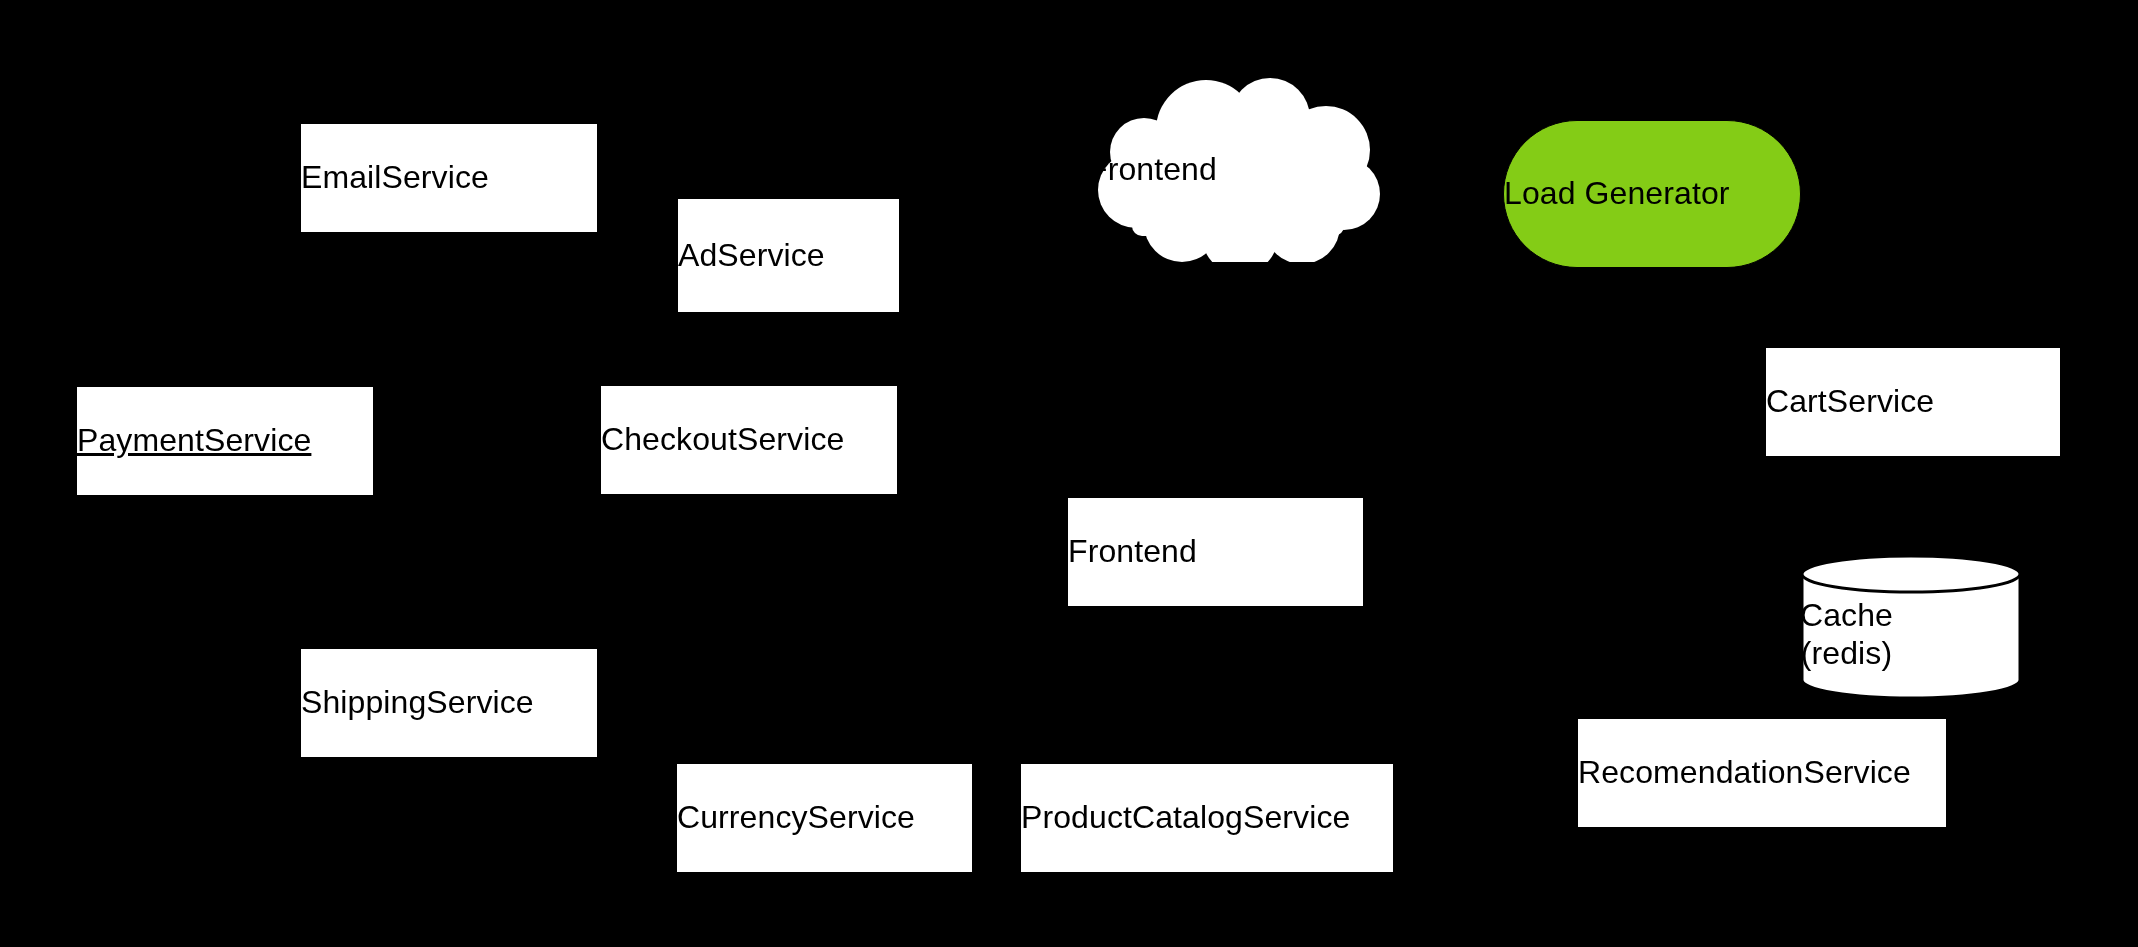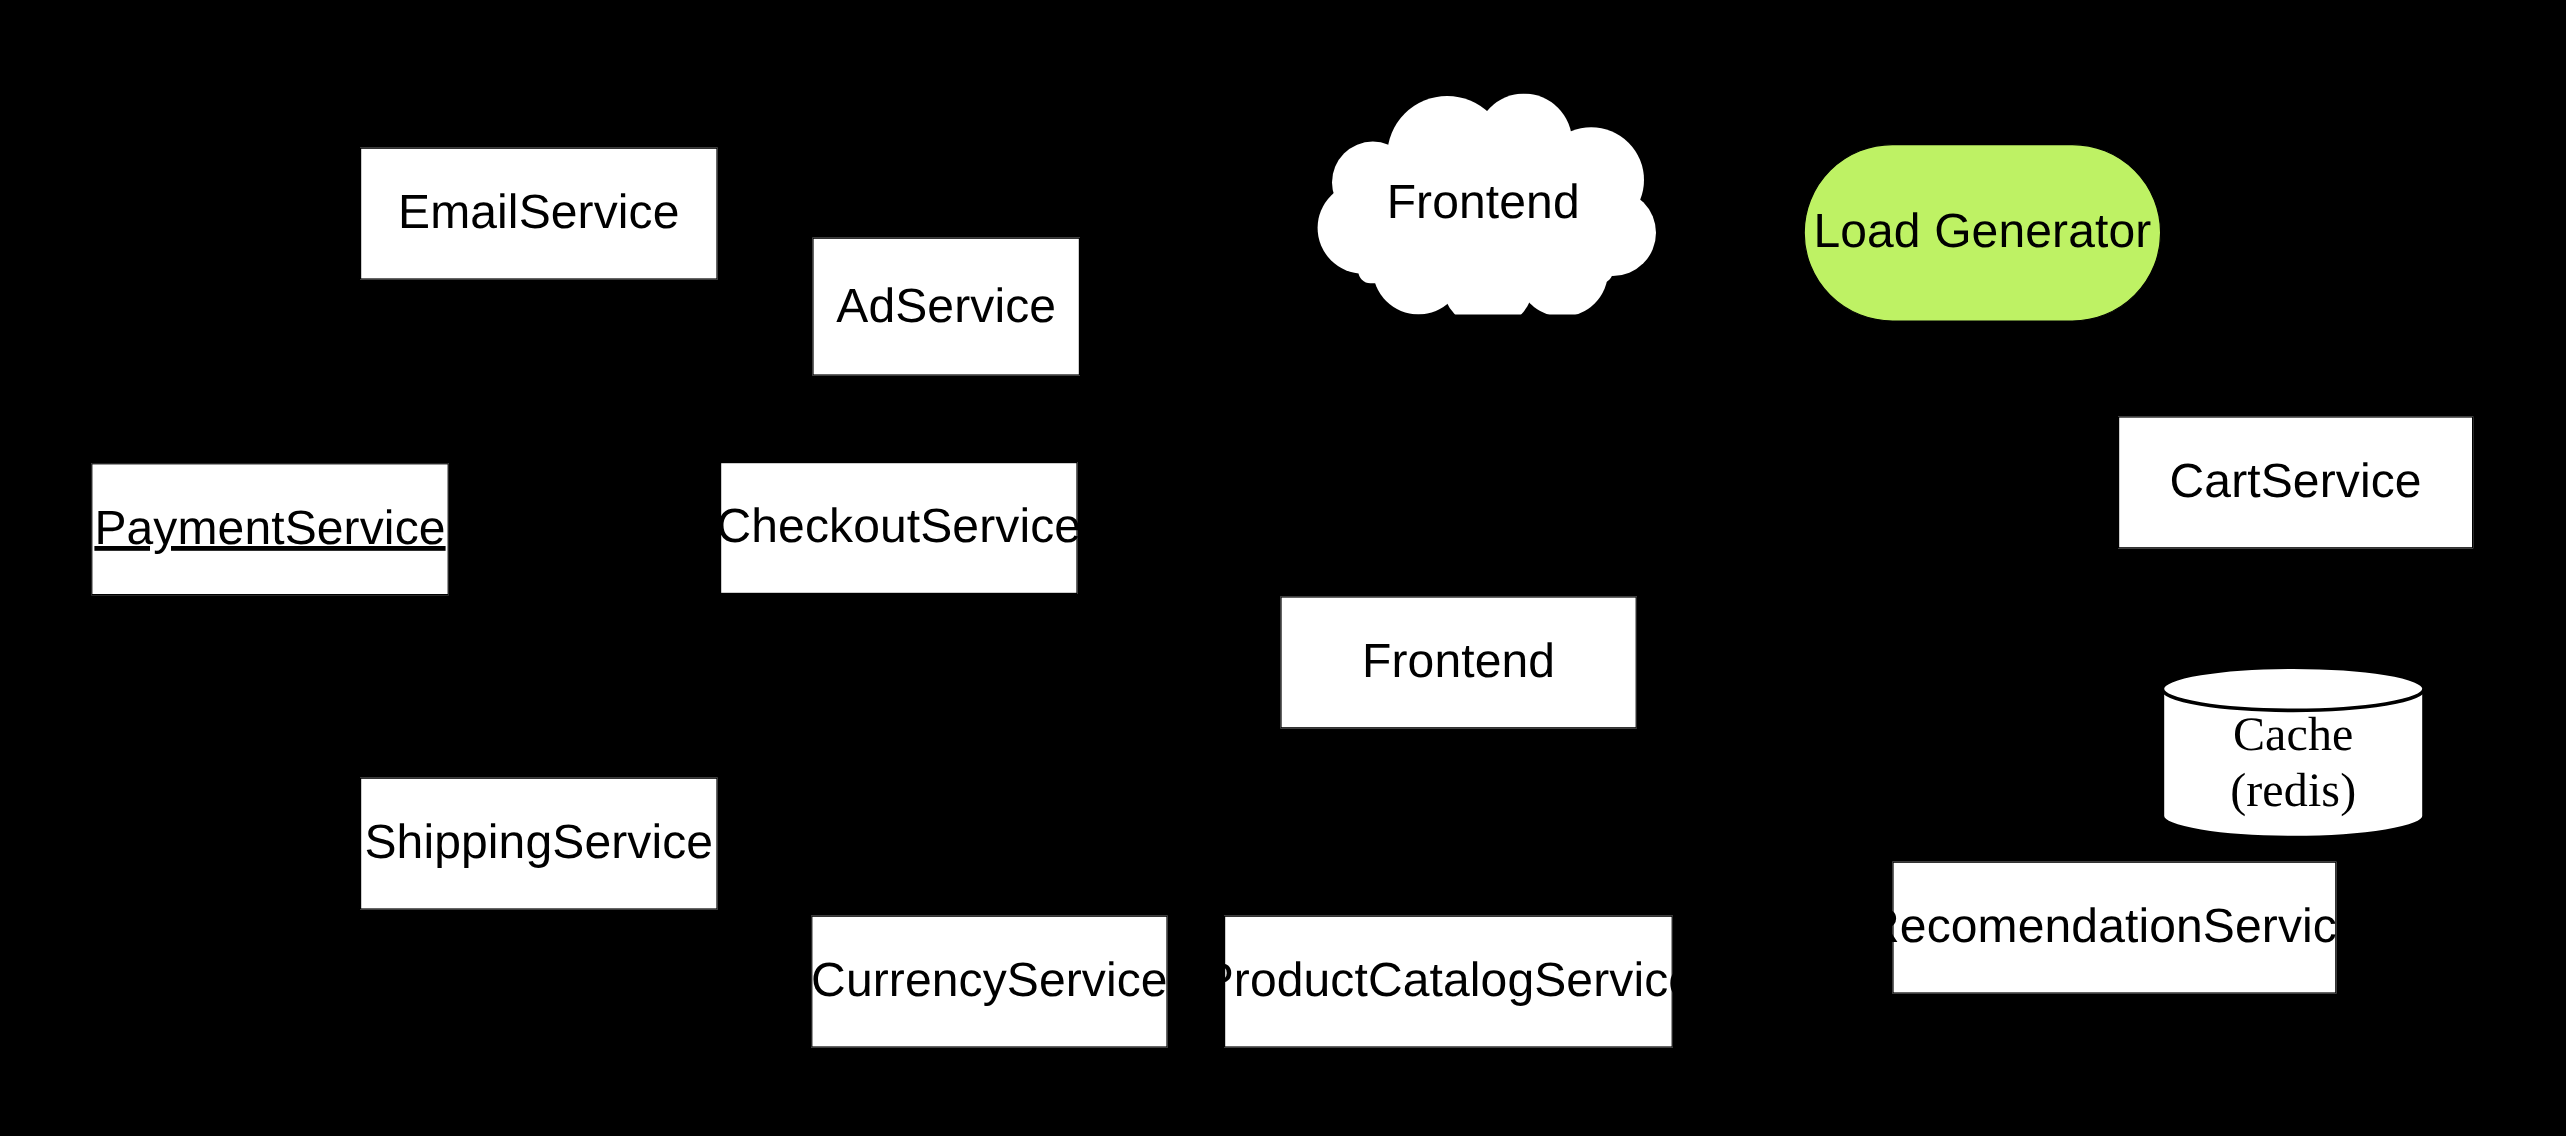--- a/index.html
+++ b/index.html
@@ -23,11 +23,11 @@
     box-sizing: border-box;
     display: flex;
     align-items: center;
-    justify-content: center;
+    justify-content: flex-start;
     text-align: center;
     color: #000000;
     font-family: "Liberation Sans", sans-serif;
-    font-size: 40px;
+    font-size: 32px;
     line-height: 1.18;
     letter-spacing: 0.1px;
     white-space: pre-line;

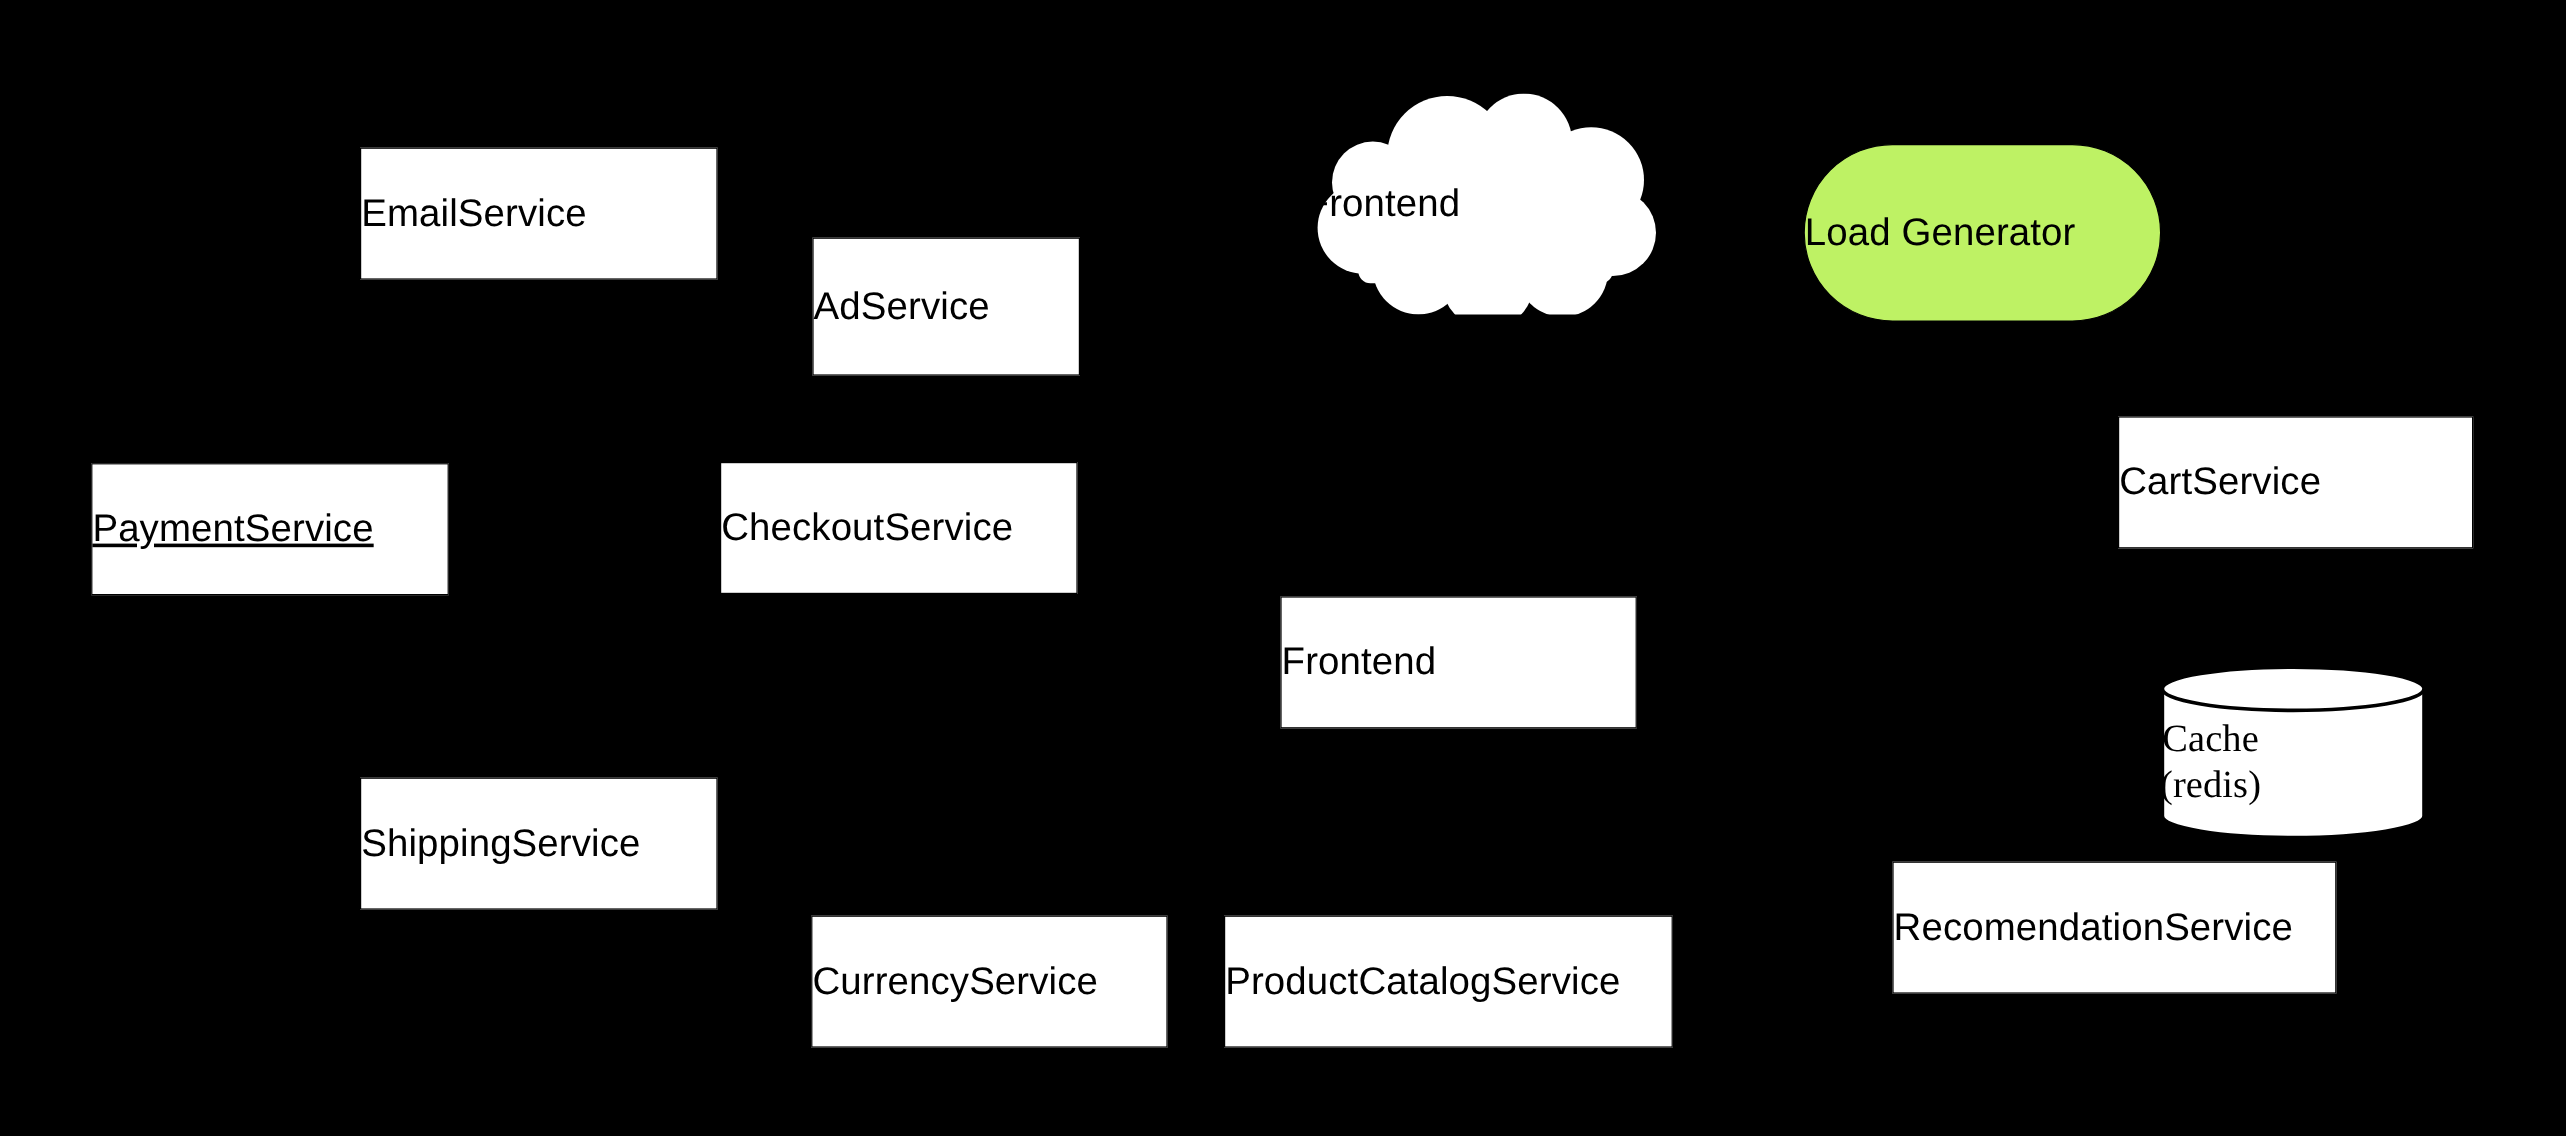--- a/index.html
+++ b/index.html
@@ -40,7 +40,7 @@
   }
   
   .shape-rounded {
-    background: #bef264;
+    background: #84cc16;
     border: 1px solid #000000;
     border-radius: 74px;
   }

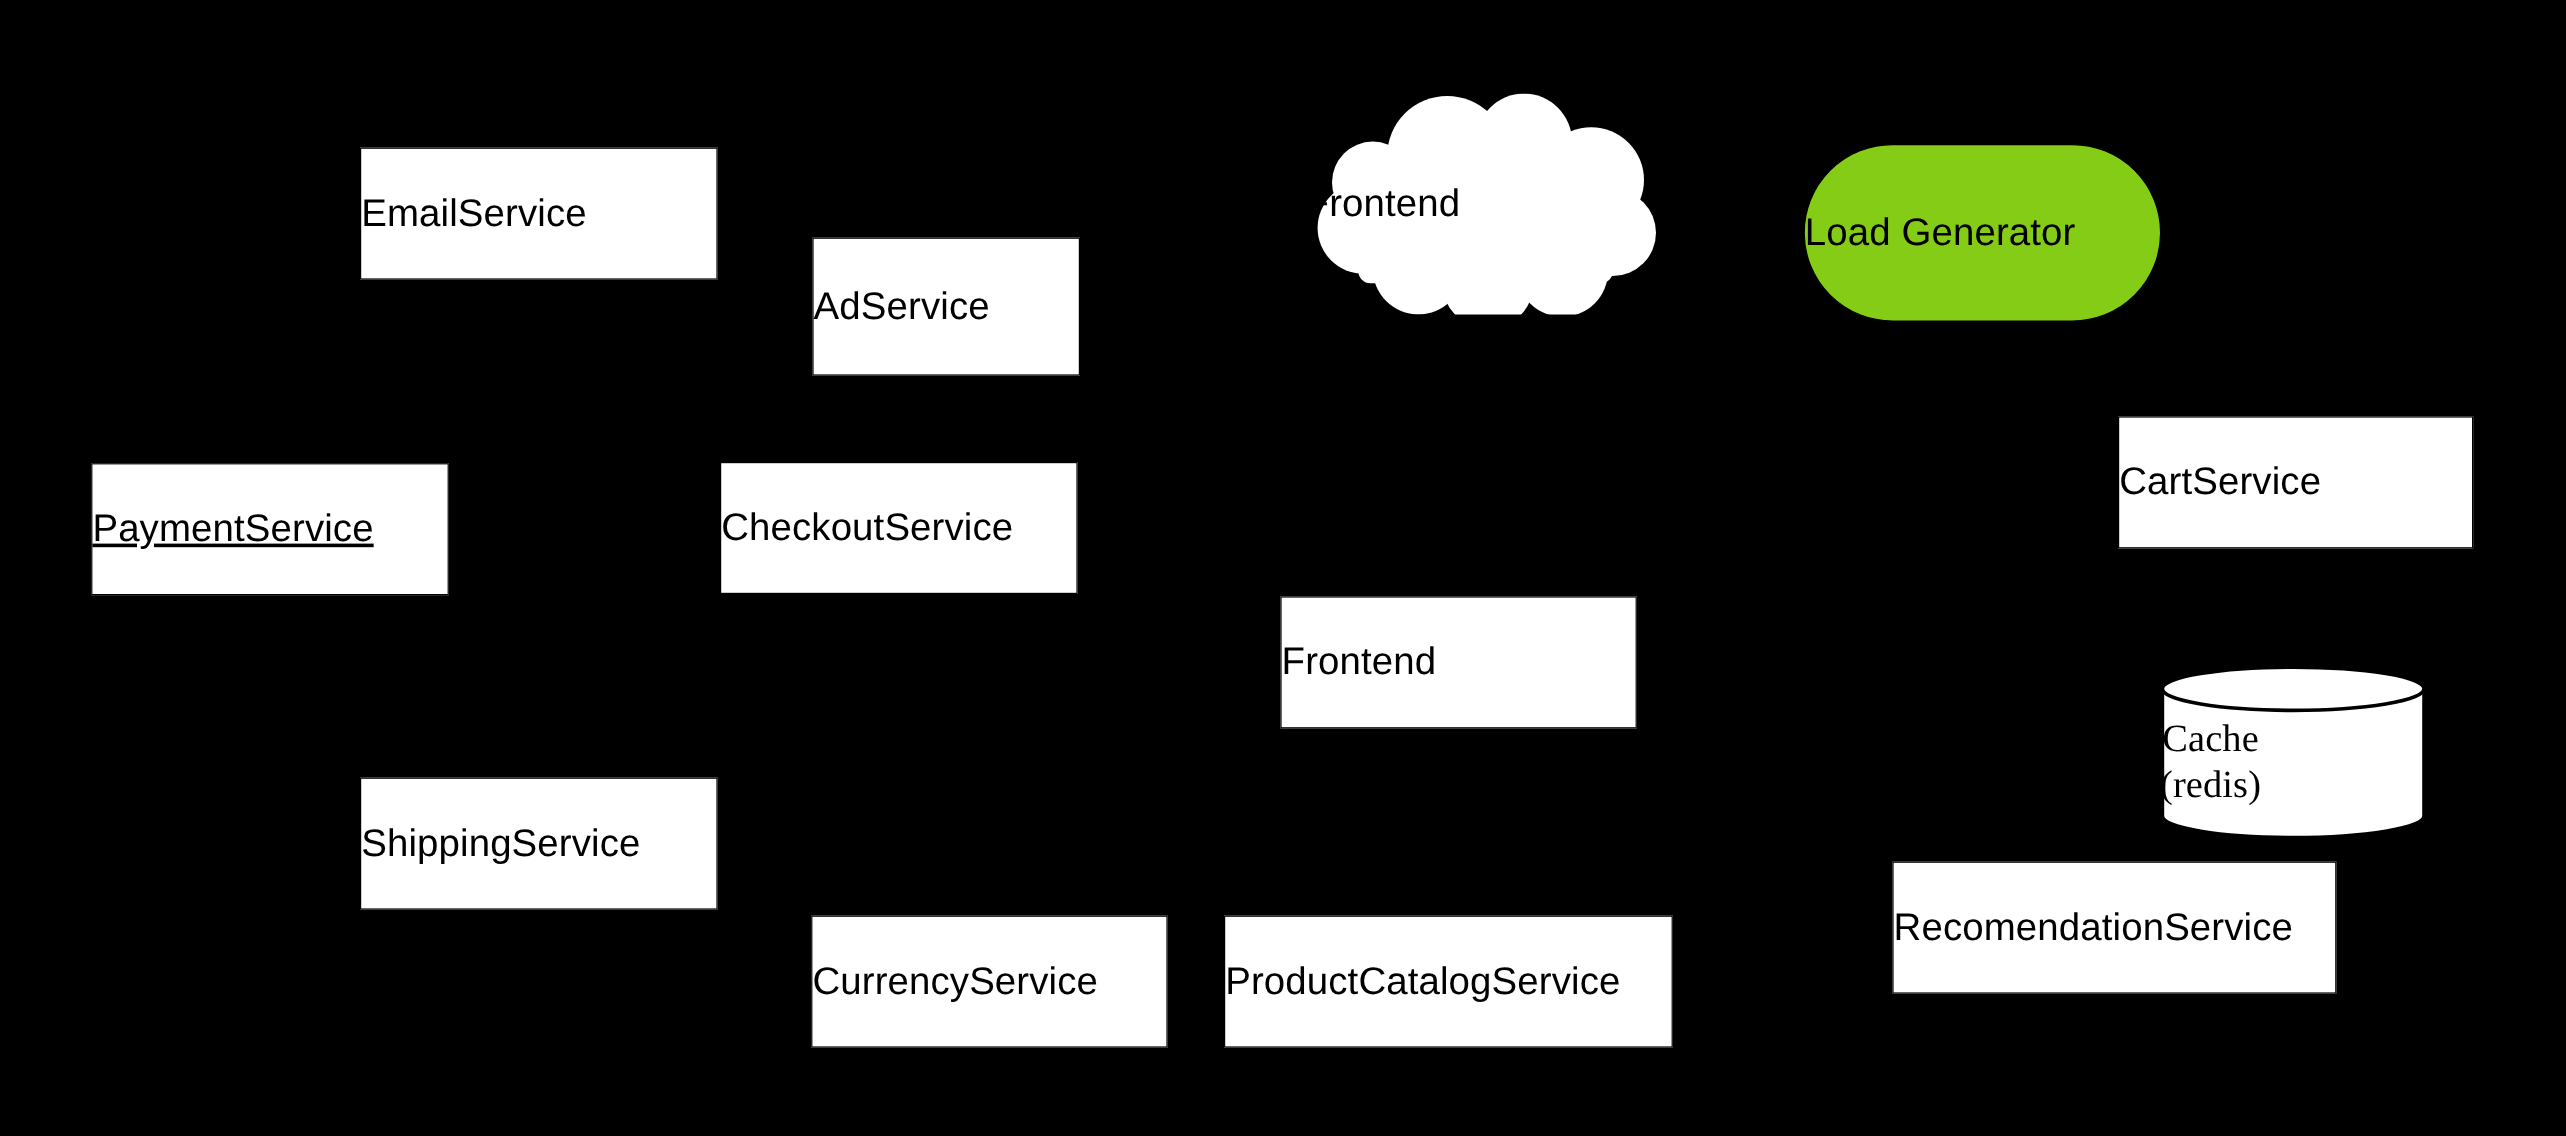--- a/index.html
+++ b/index.html
@@ -65,7 +65,6 @@
   .shape-cylinder {
     background: transparent;
     border: none;
-    font-family: Liberation Serif, serif;
   }
   .cyl-label-shift {
     transform: translateY(8px);

